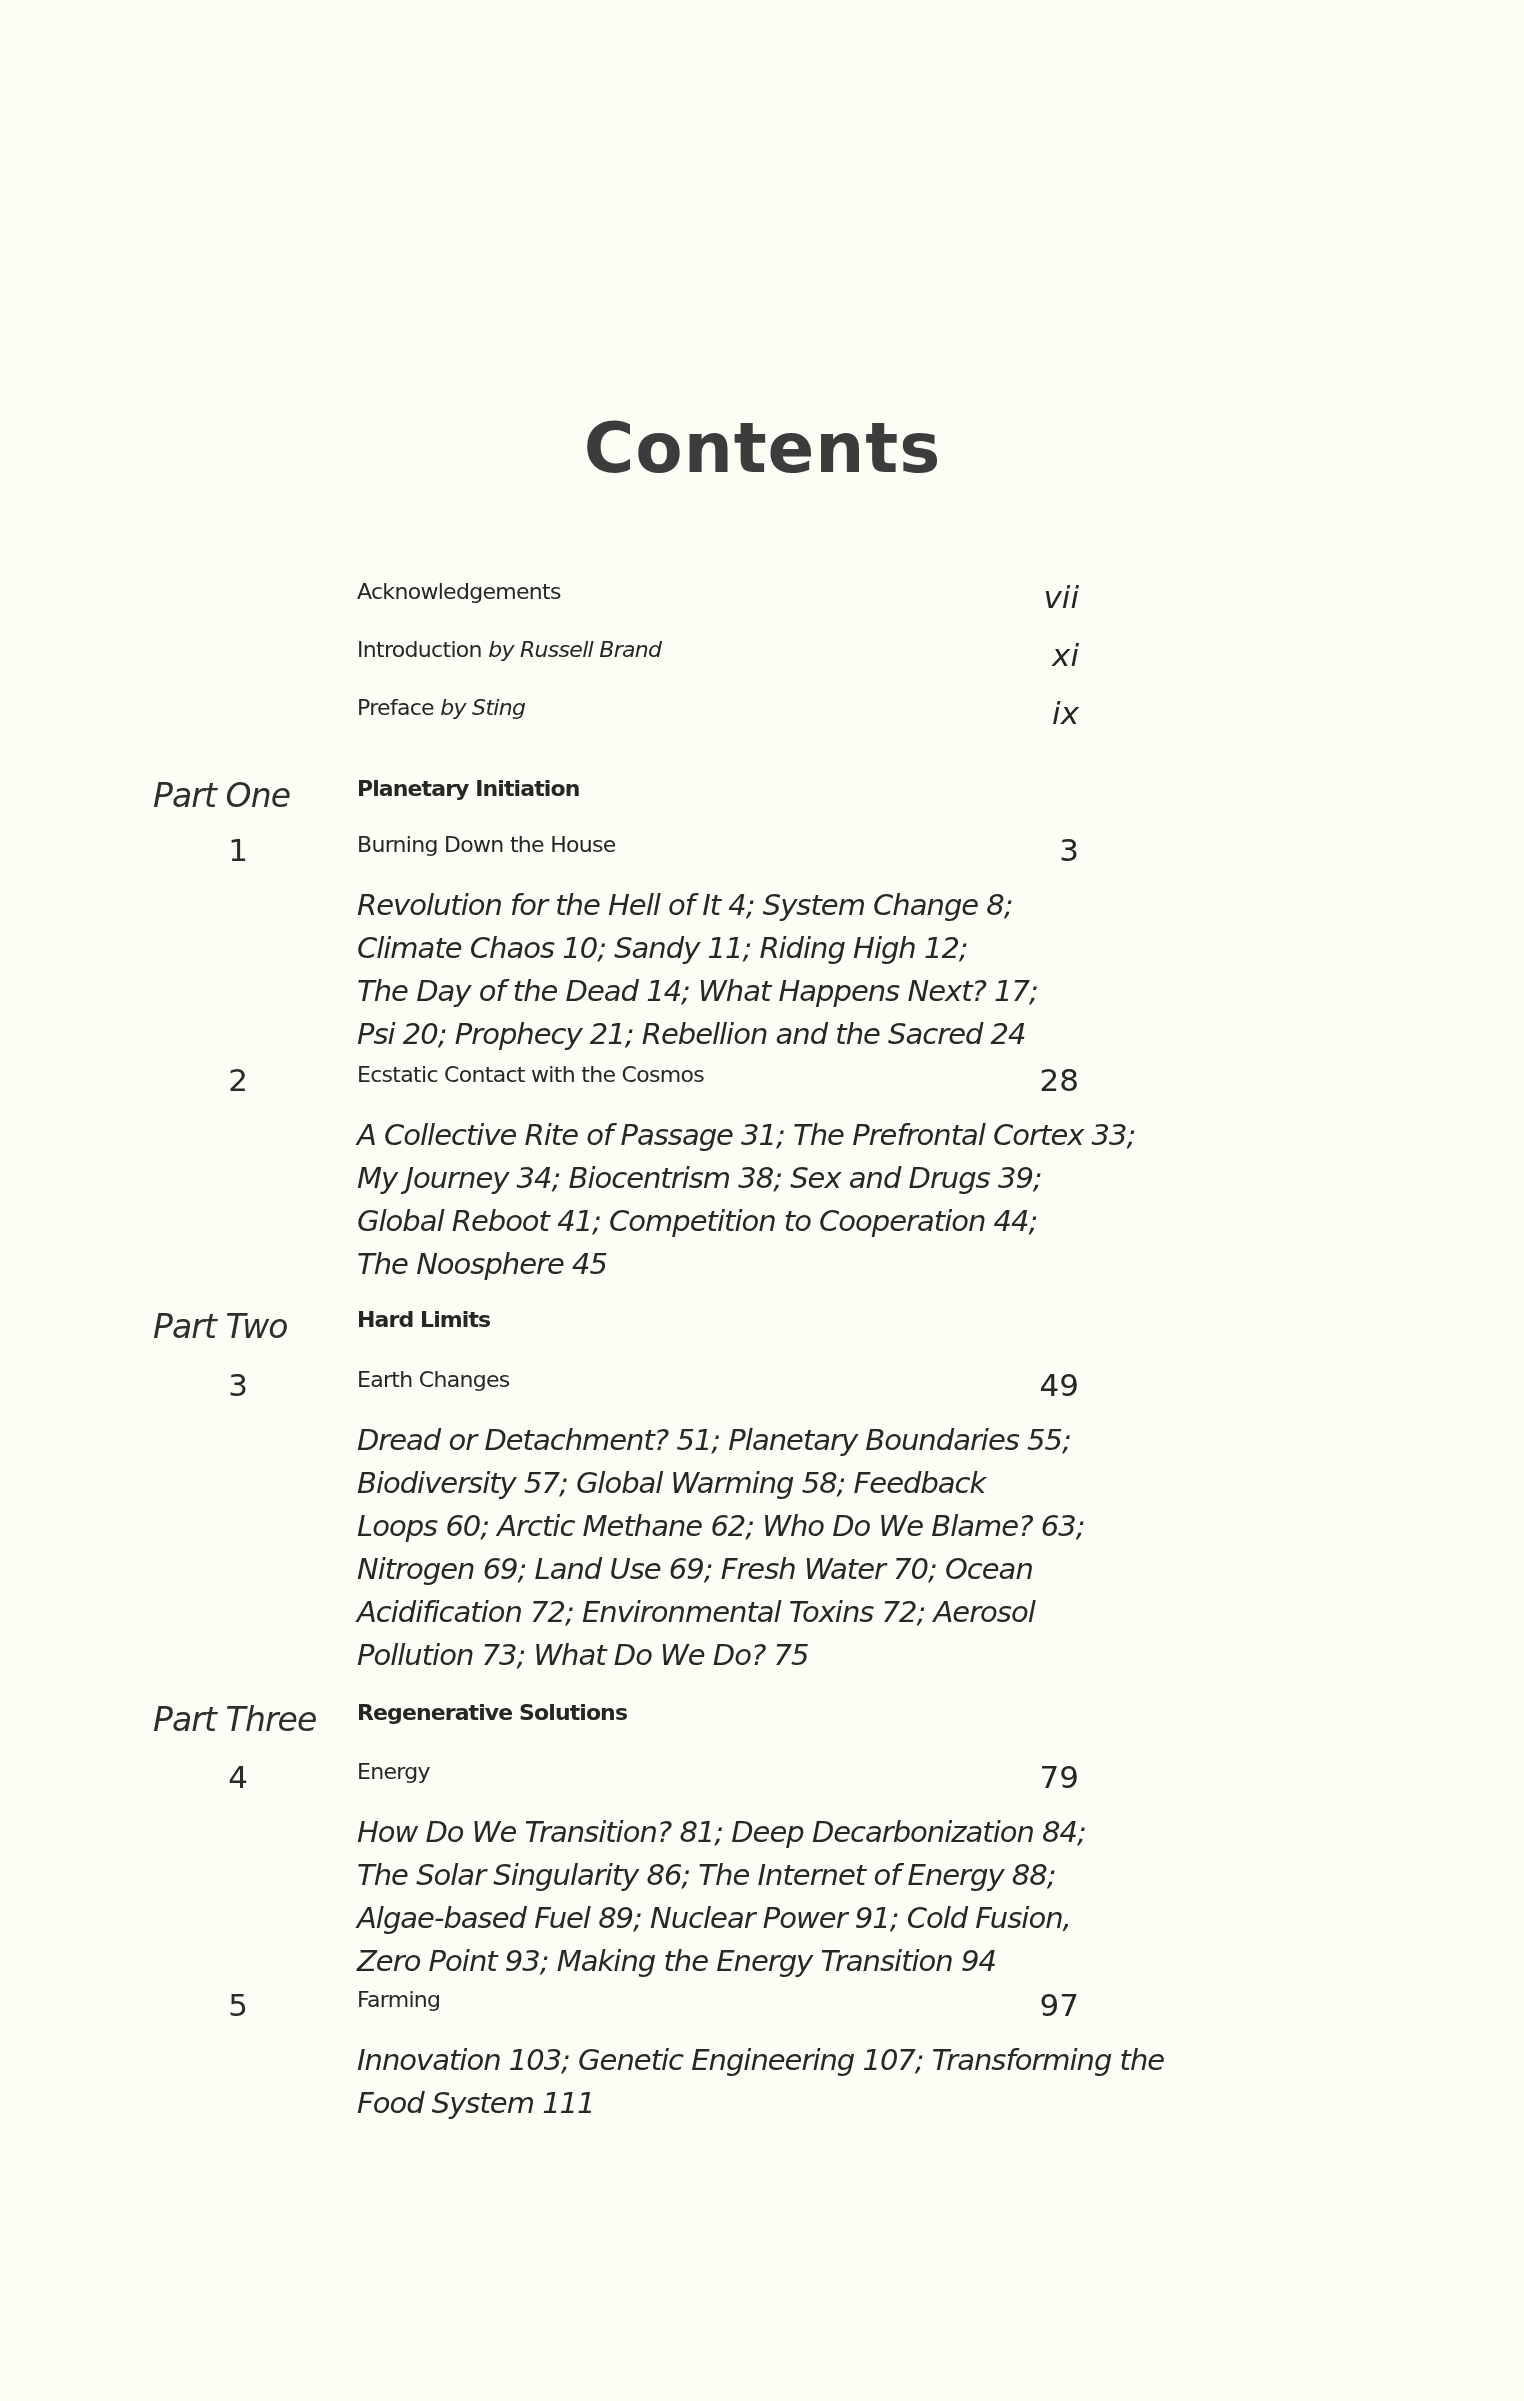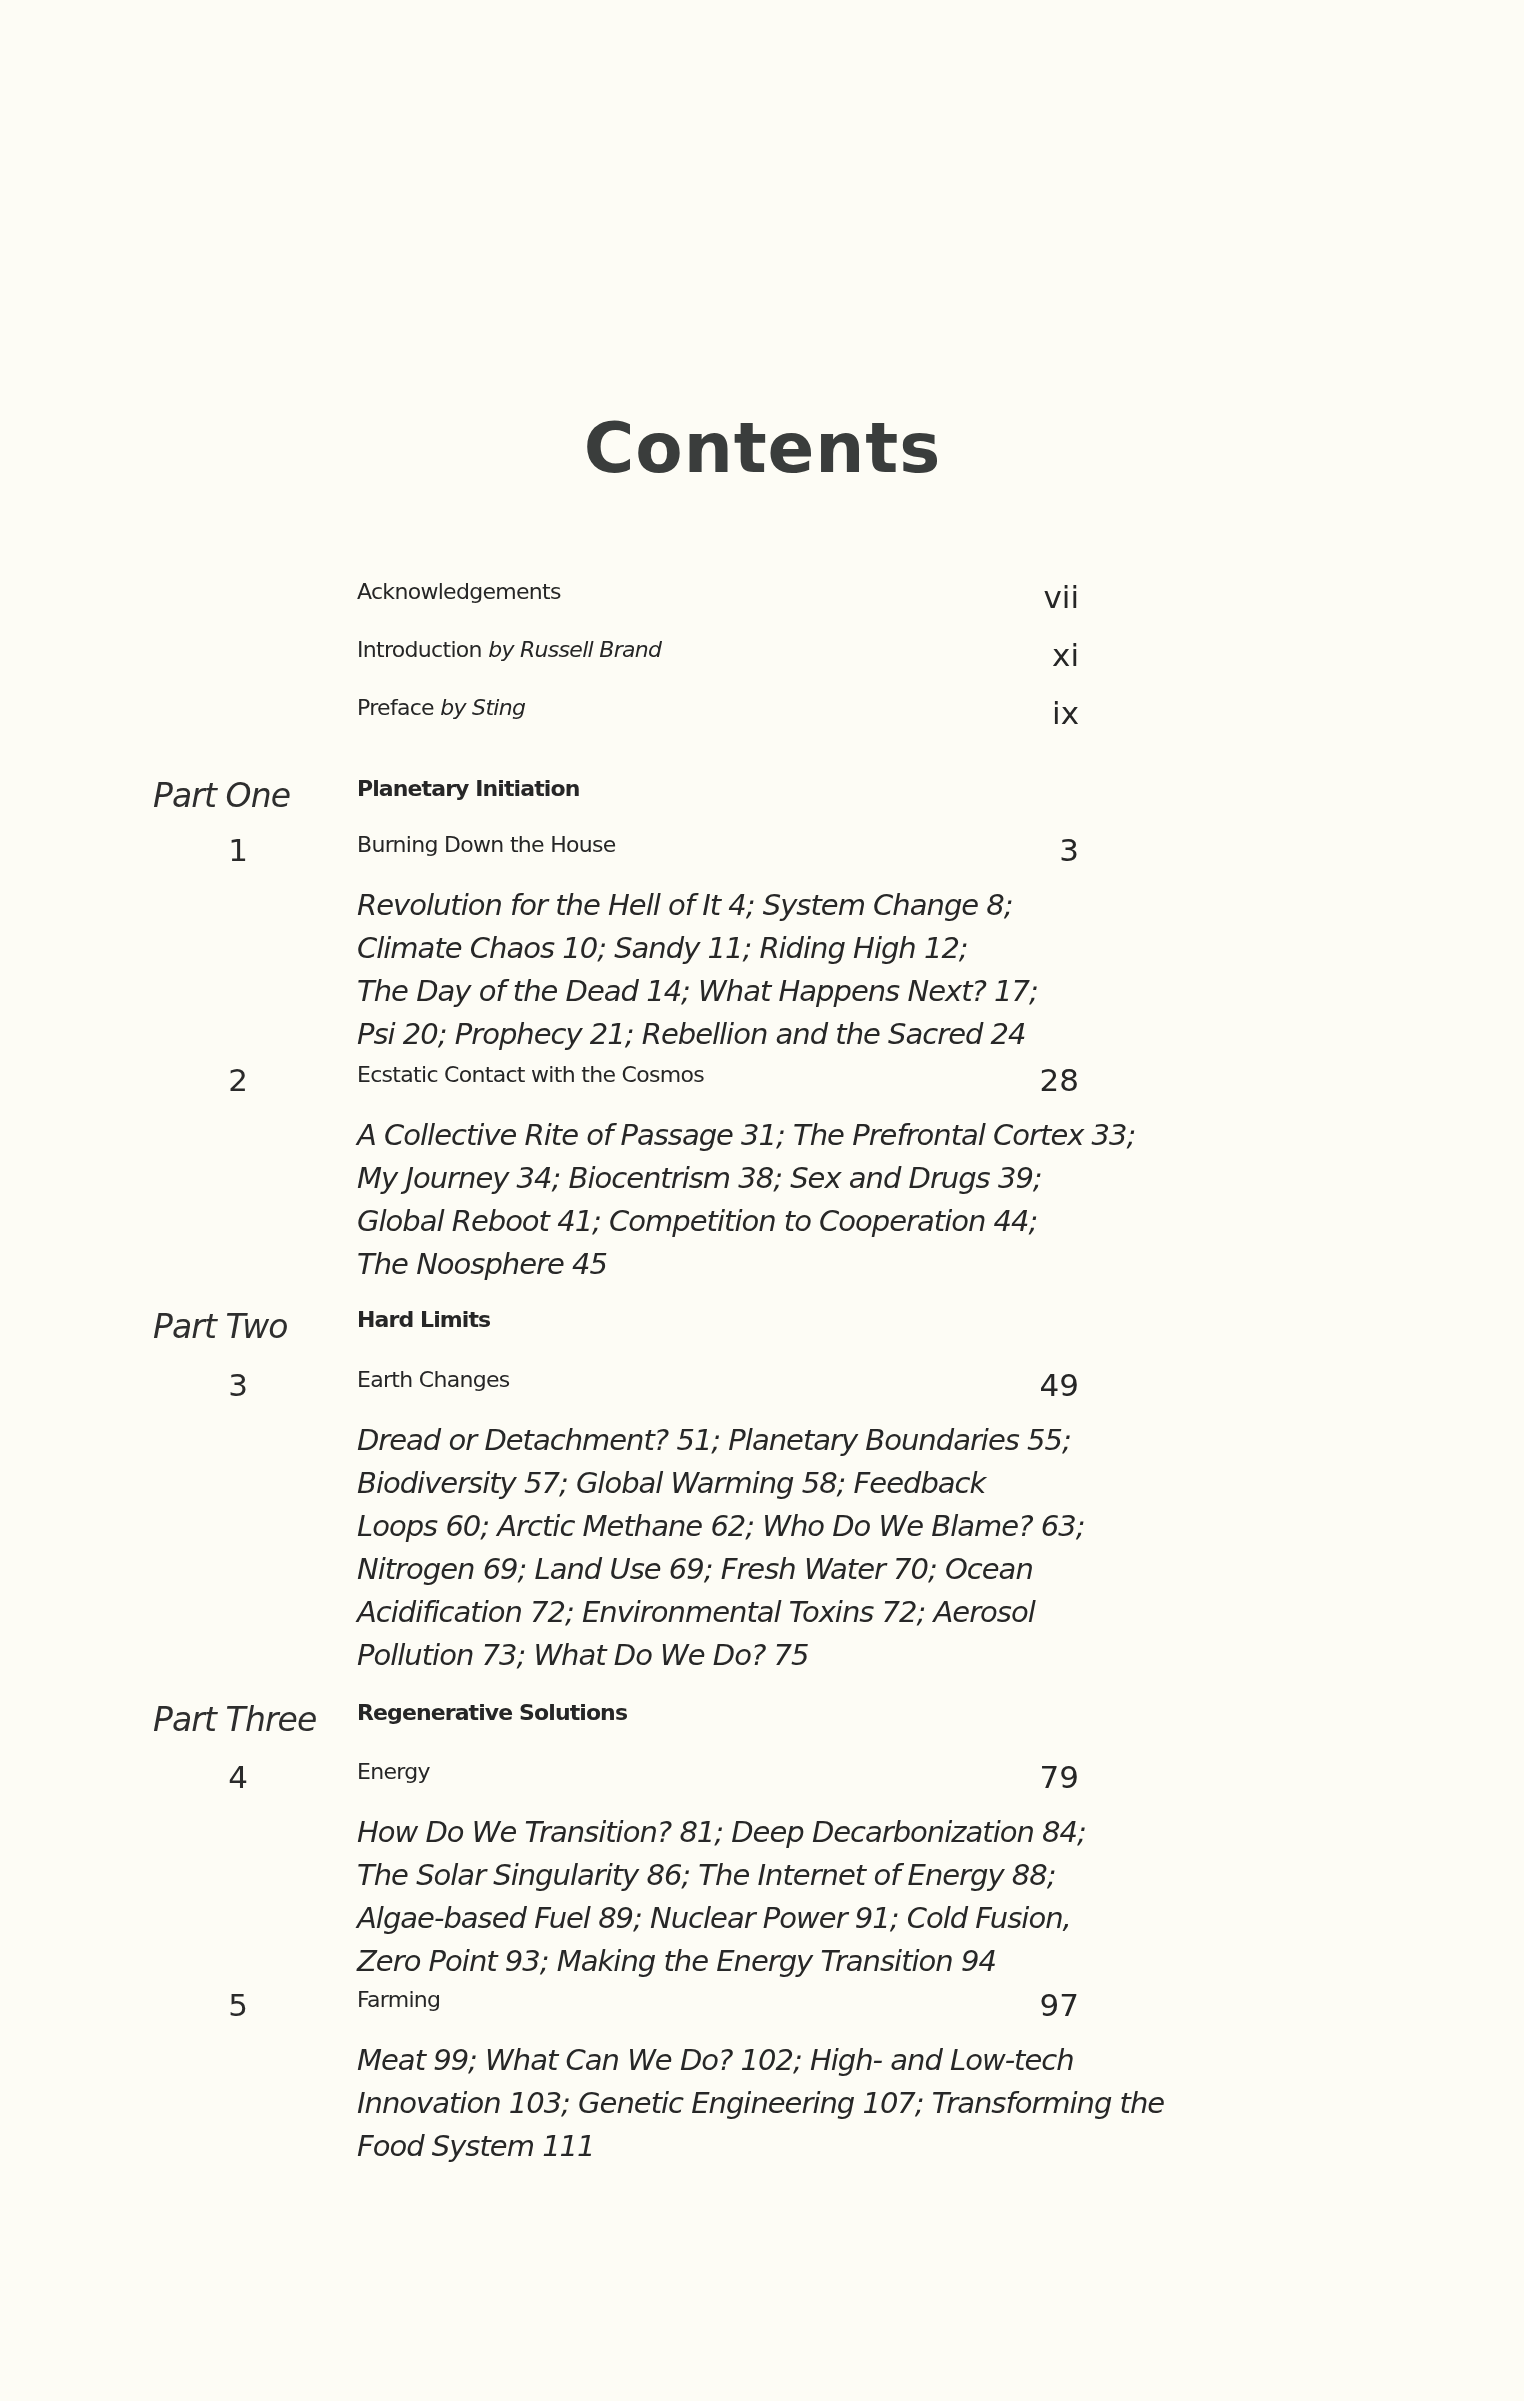--- a/index.html
+++ b/index.html
@@ -40,7 +40,7 @@
       position: absolute; left: 959px; width: 120px; text-align: right;
       font-size: 31px; color: #262626;
     }
-    .page-col.roman { font-size: 31px; }
+    .page-col.roman { font-size: 31px; font-style: italic; }
     .sections {
       position: absolute; left: 357px; top: 52px;
       font-style: italic; font-size: 29px; line-height: 43px;

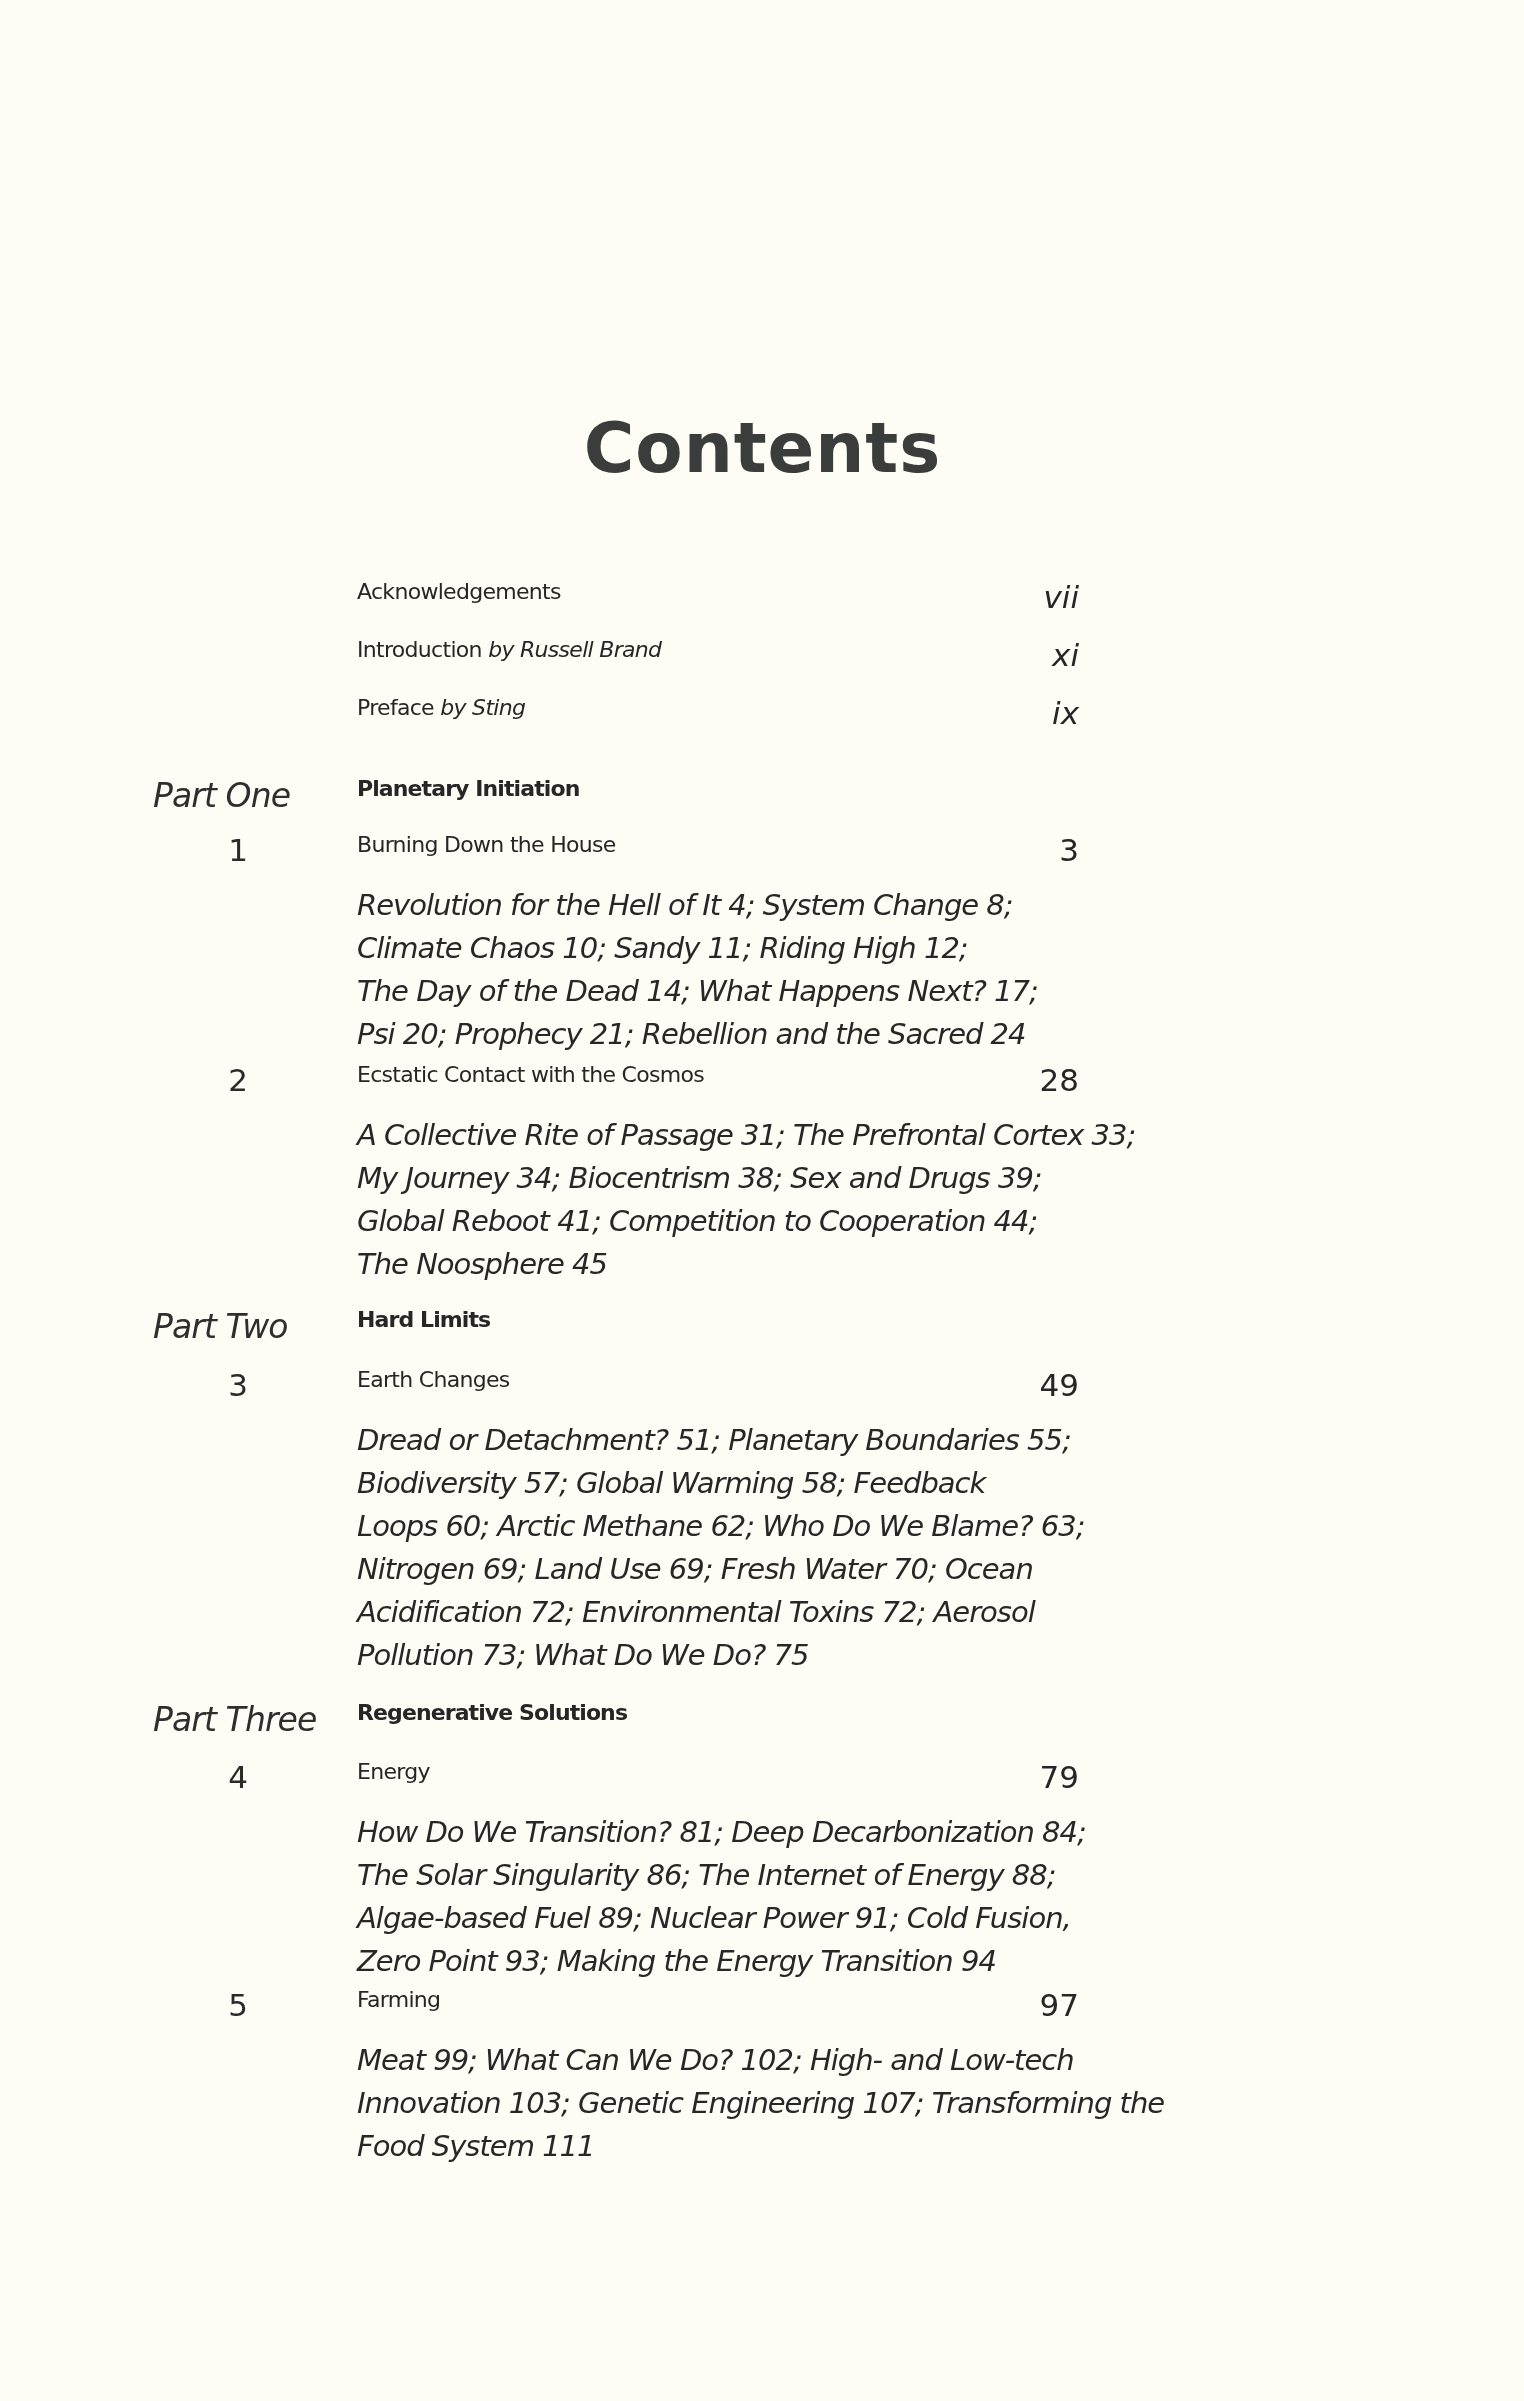--- a/index.html
+++ b/index.html
@@ -139,7 +139,6 @@
   <span class="text-col">Farming</span>
   <span class="page-col">97</span>
   <div class="sections">
-    <div>Meat  99;   What Can We Do?  102;   High- and Low-tech</div>
     <div>Innovation  103;   Genetic Engineering  107;   Transforming the</div>
     <div>Food System  111</div>
   </div>

